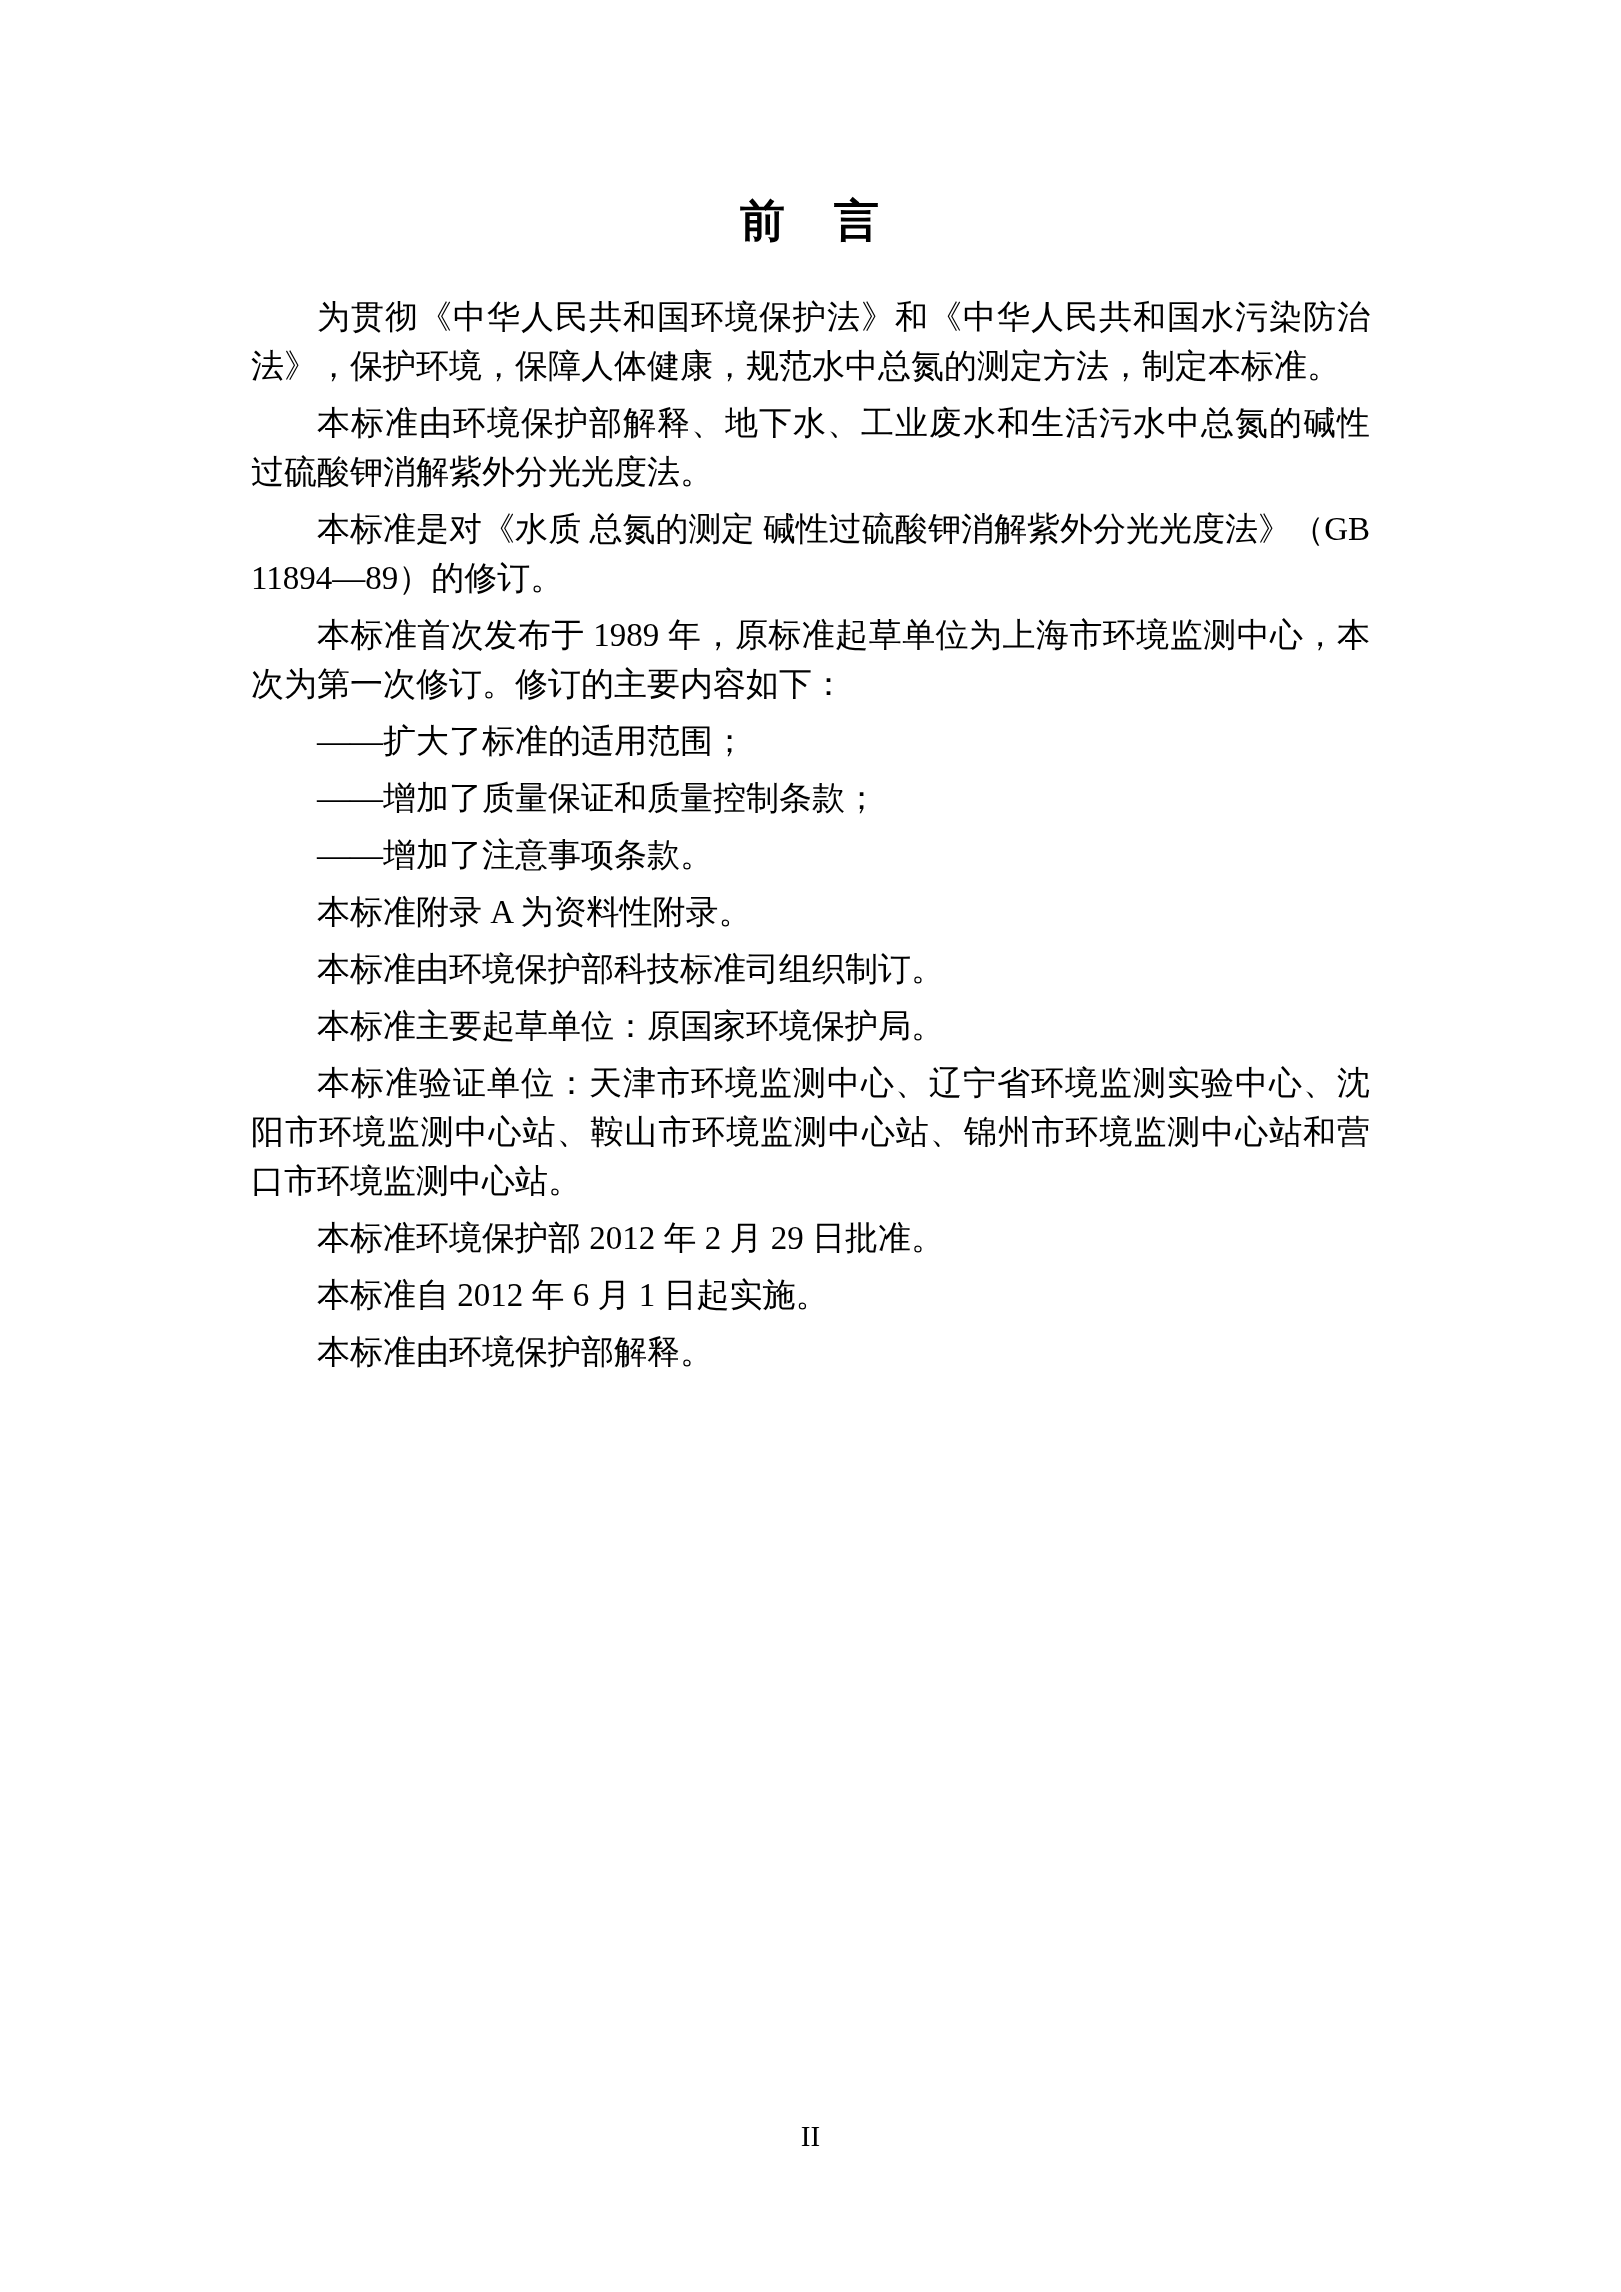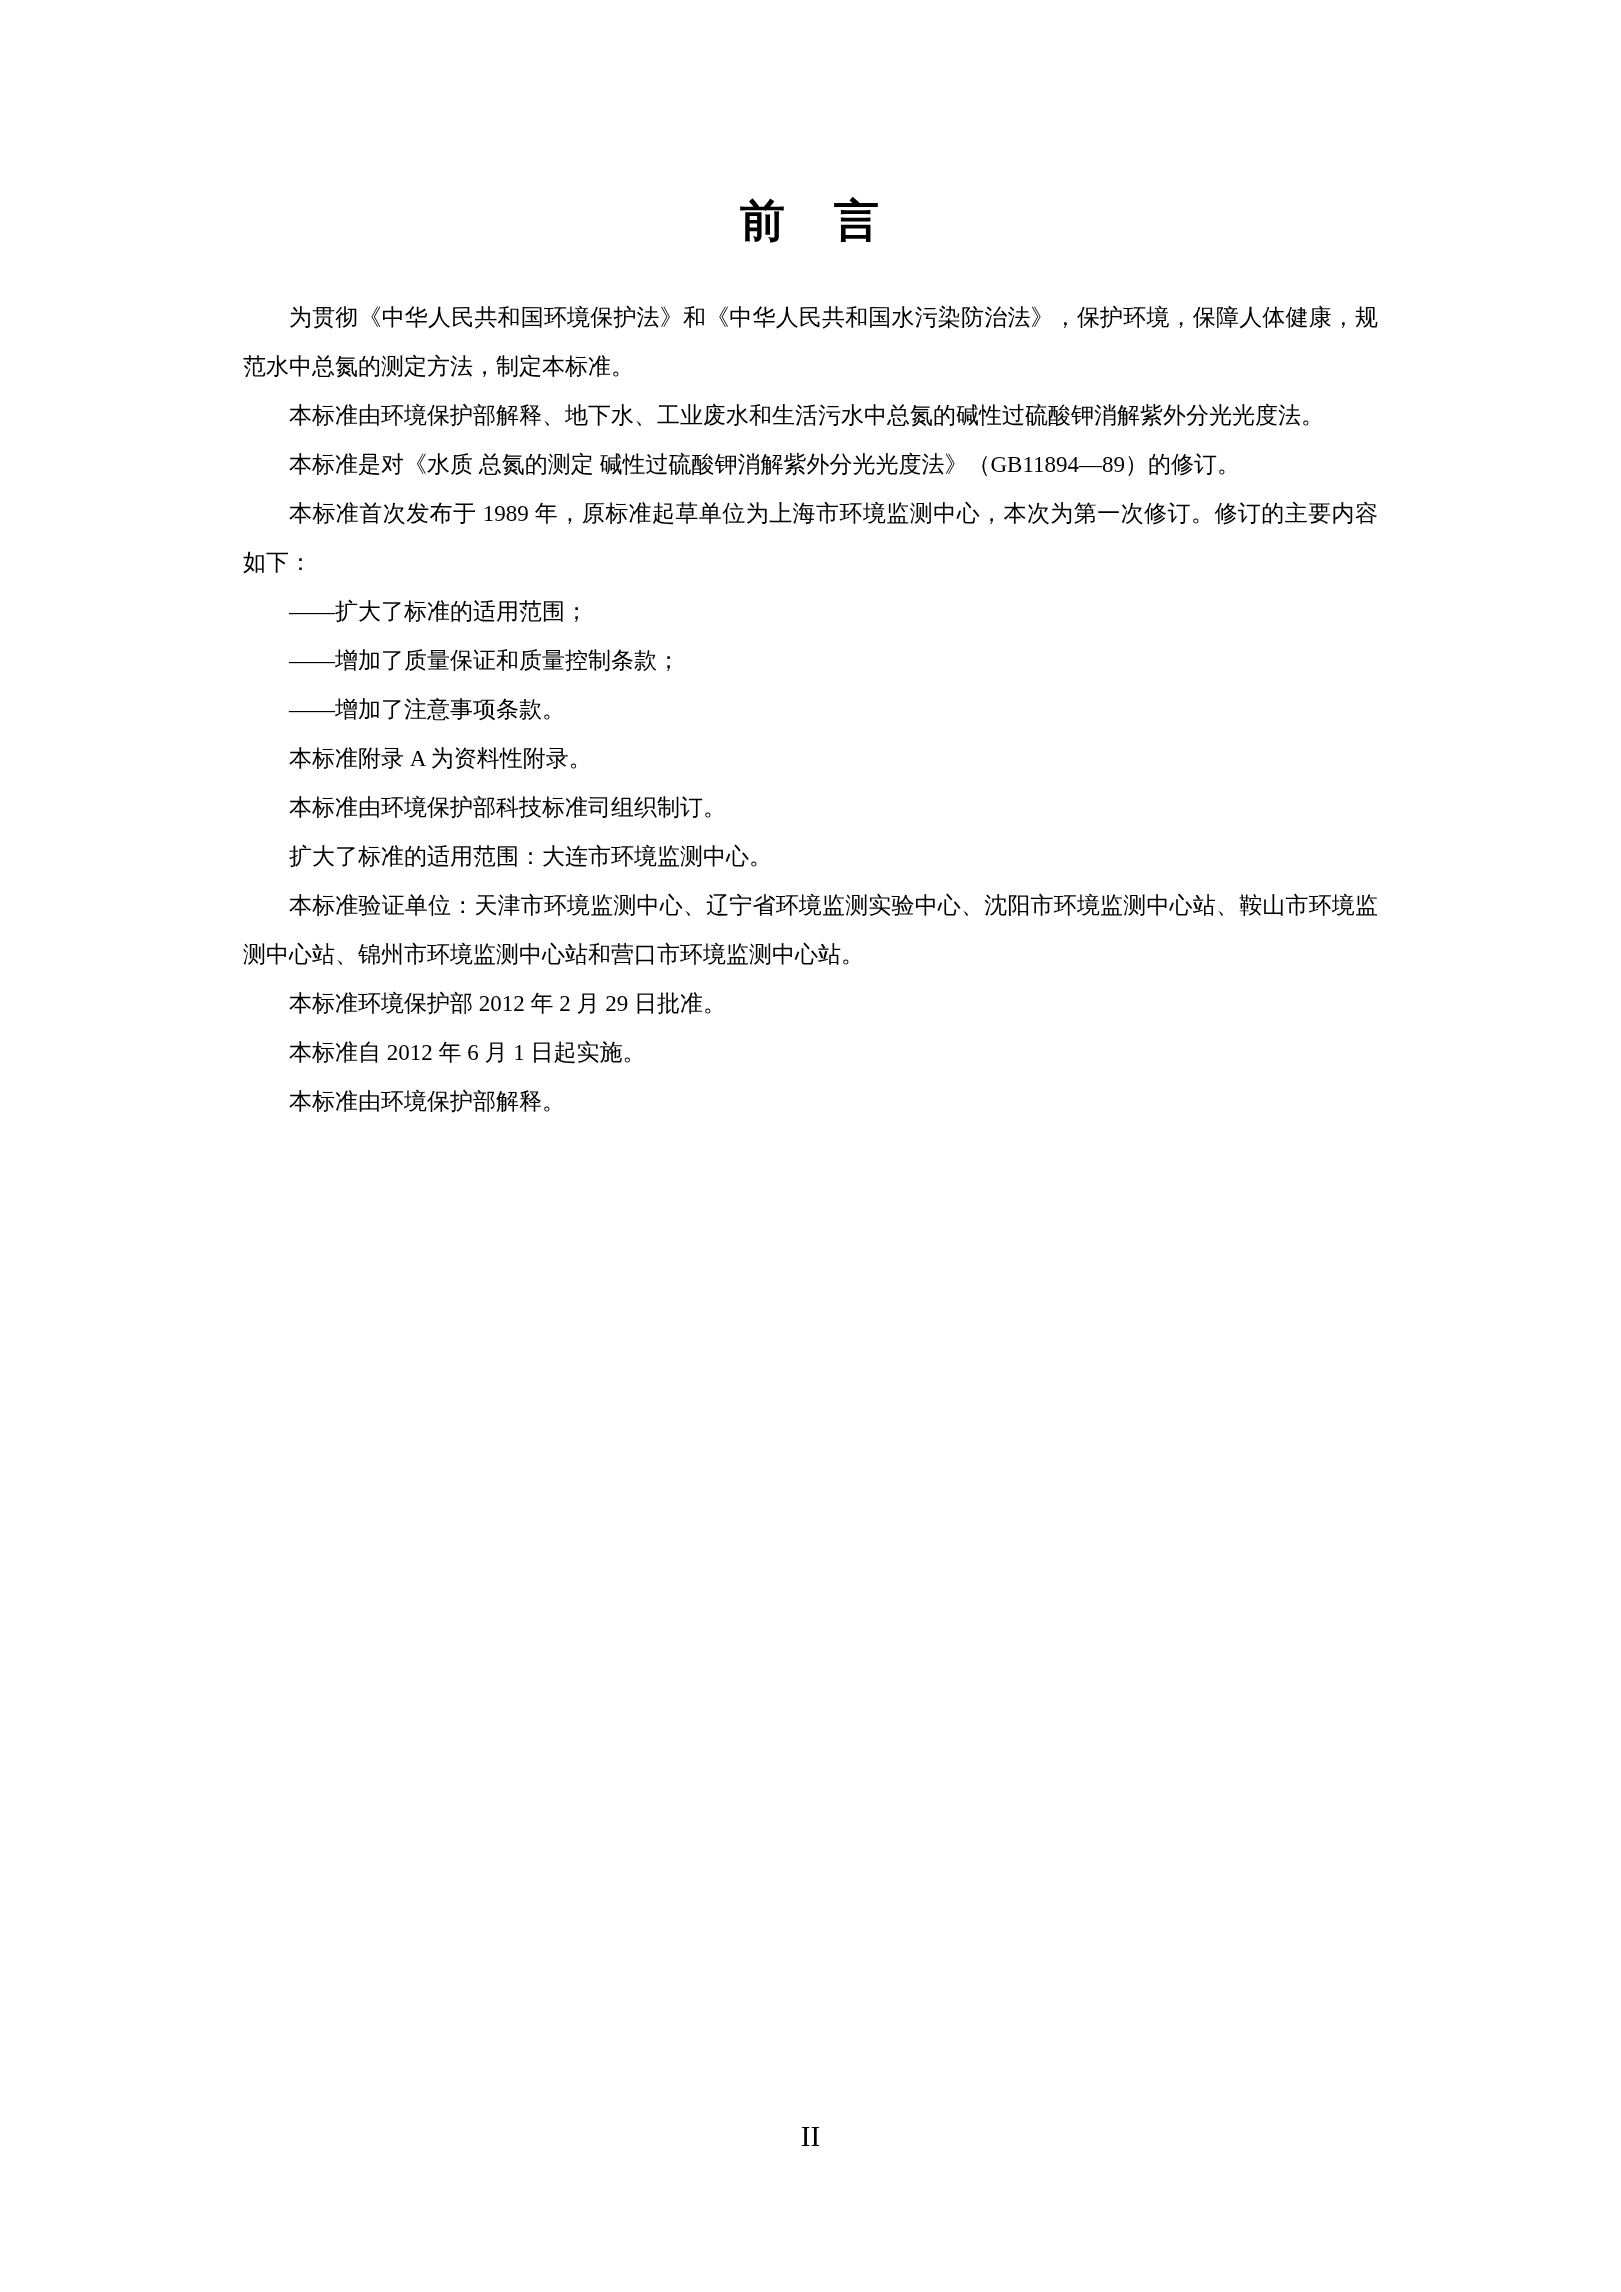--- a/index.html
+++ b/index.html
@@ -35,8 +35,8 @@
     line-height: 1.15;
   }
   .para {
-    margin: 0;
-    font-size: 23px;
+    margin: 8px;
+    font-size: 33px;
     line-height: 49px;
     text-align: justify;
     text-indent: 2em;

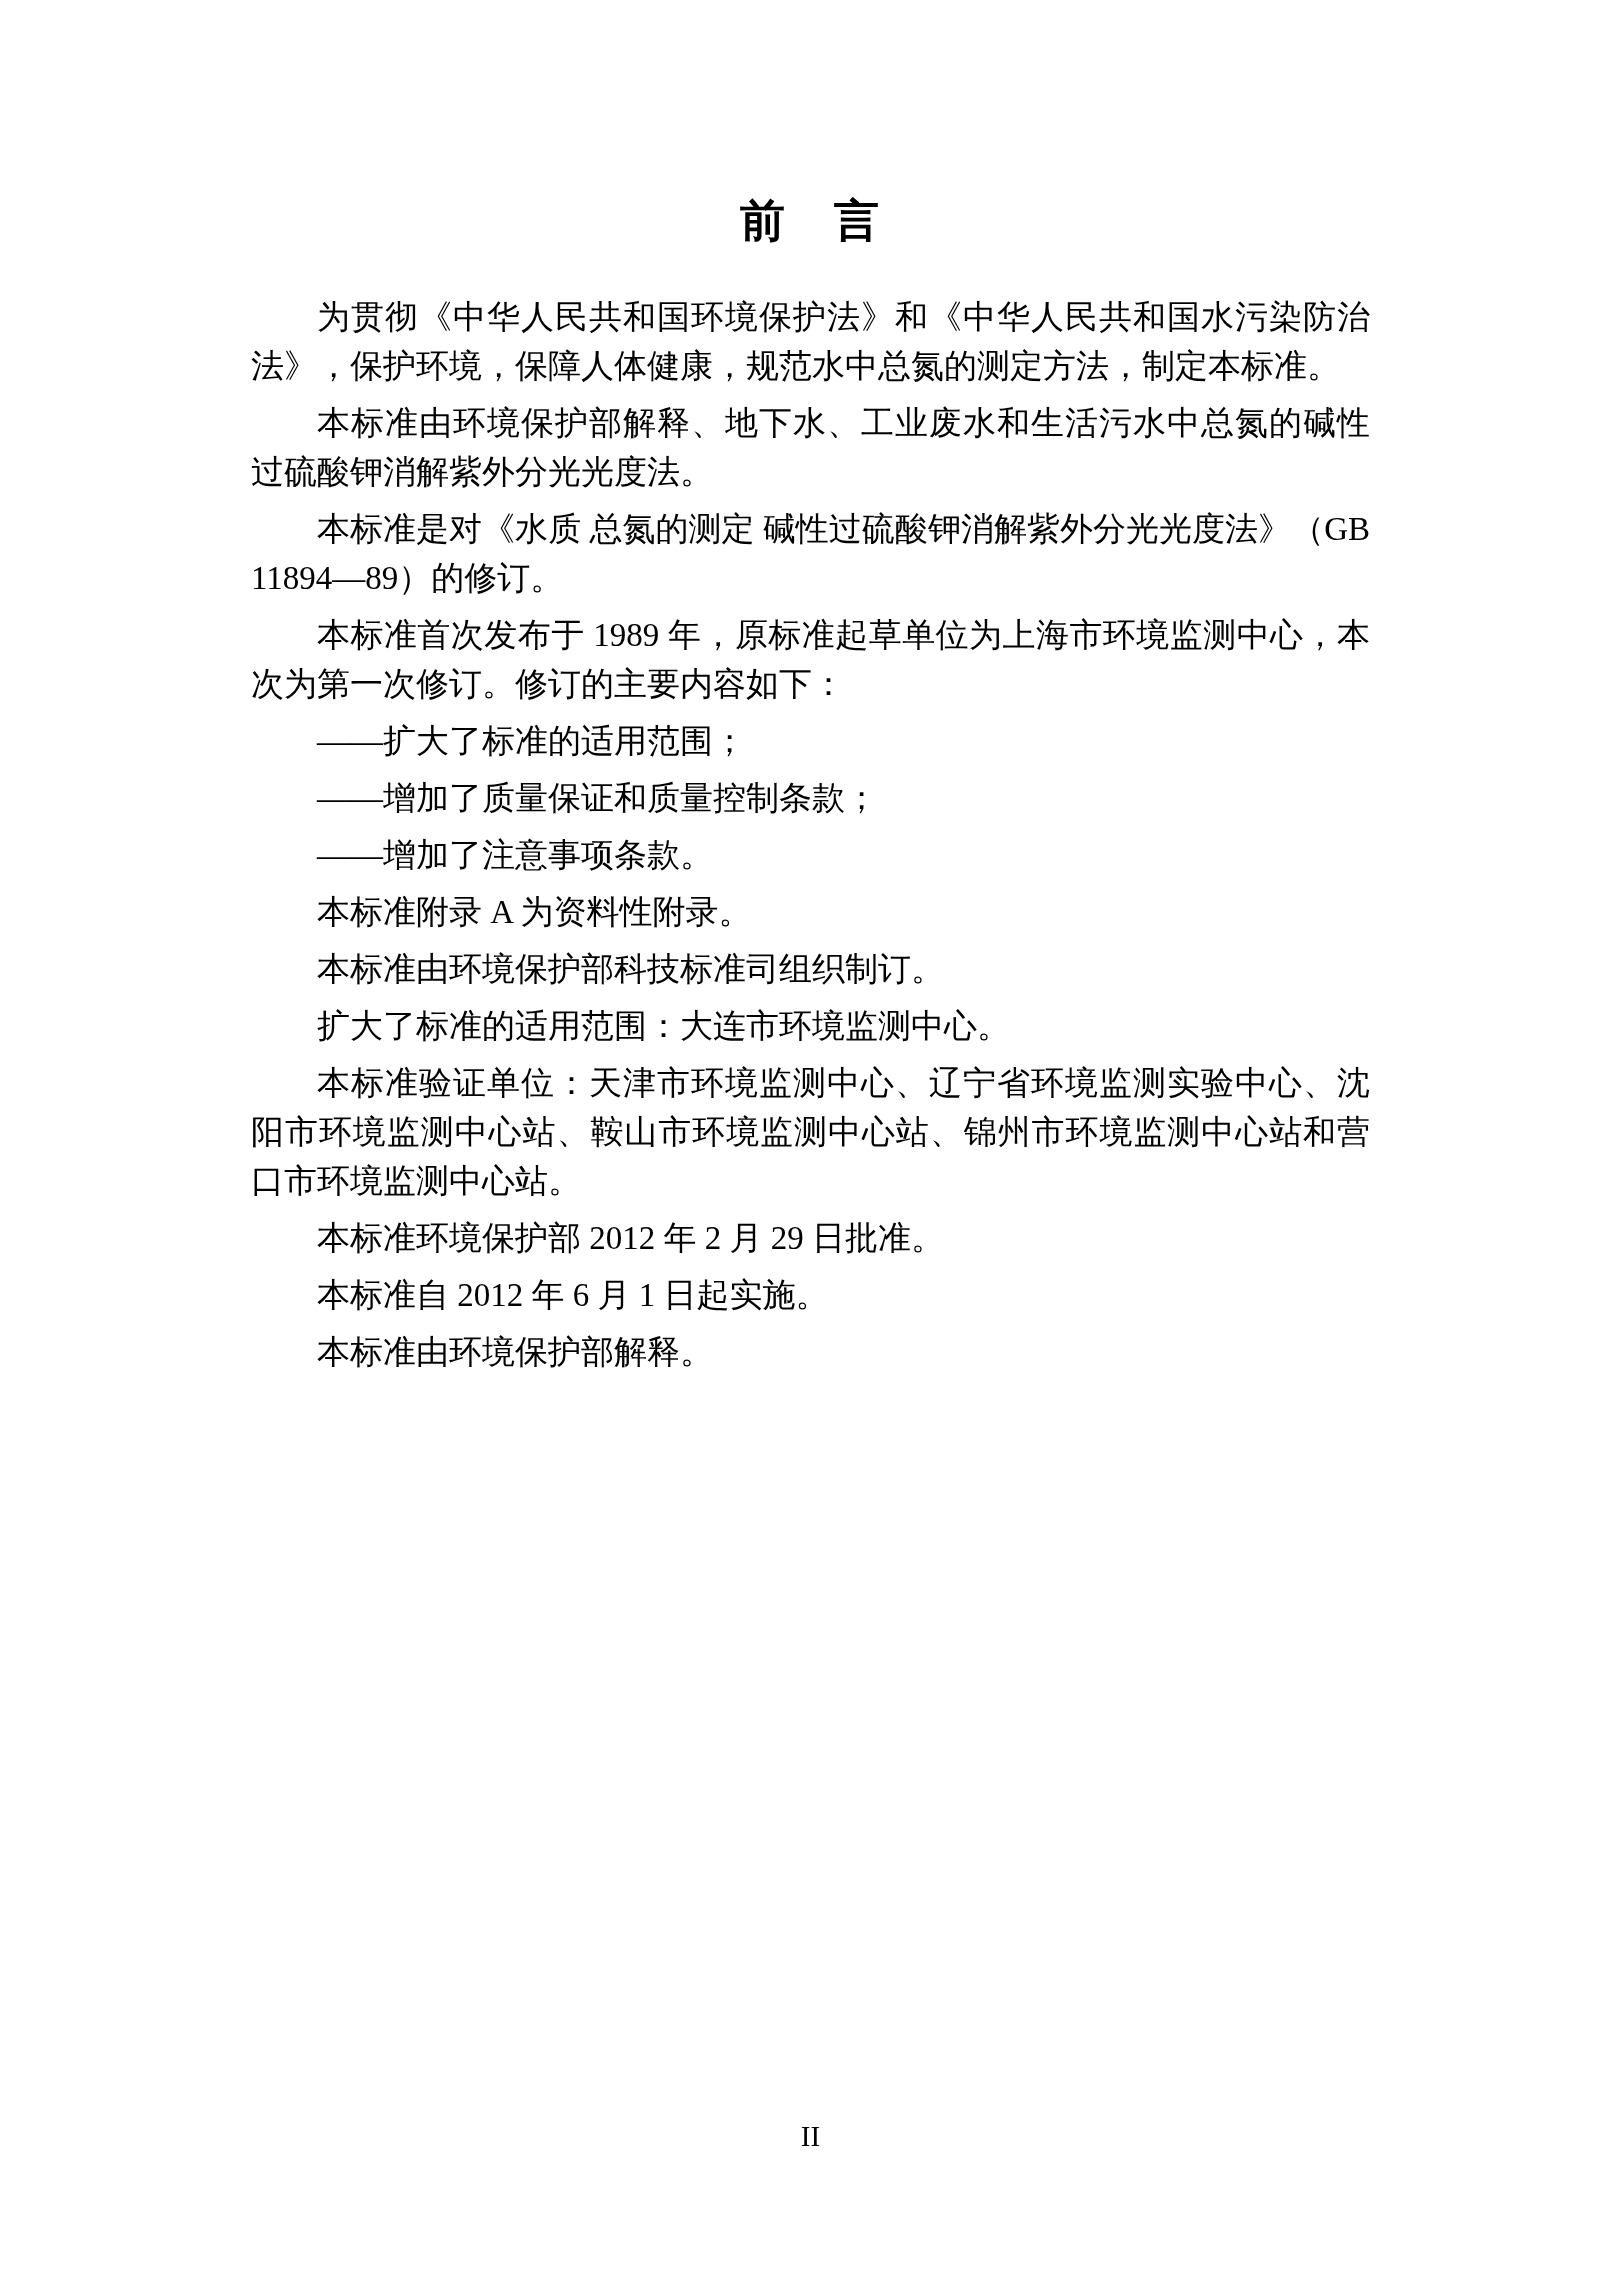--- a/index.html
+++ b/index.html
@@ -67,7 +67,7 @@
     <p class="para">——增加了注意事项条款。</p>
     <p class="para">本标准附录 A 为资料性附录。</p>
     <p class="para">本标准由环境保护部科技标准司组织制订。</p>
-    <p class="para">扩大了标准的适用范围：大连市环境监测中心。</p>
+    <p class="para">本标准主要起草单位：原国家环境保护局。</p>
     <p class="para">本标准验证单位：天津市环境监测中心、辽宁省环境监测实验中心、沈阳市环境监测中心站、鞍山市环境监测中心站、锦州市环境监测中心站和营口市环境监测中心站。</p>
     <p class="para">本标准环境保护部 2012 年 2 月 29 日批准。</p>
     <p class="para">本标准自 2012 年 6 月 1 日起实施。</p>

